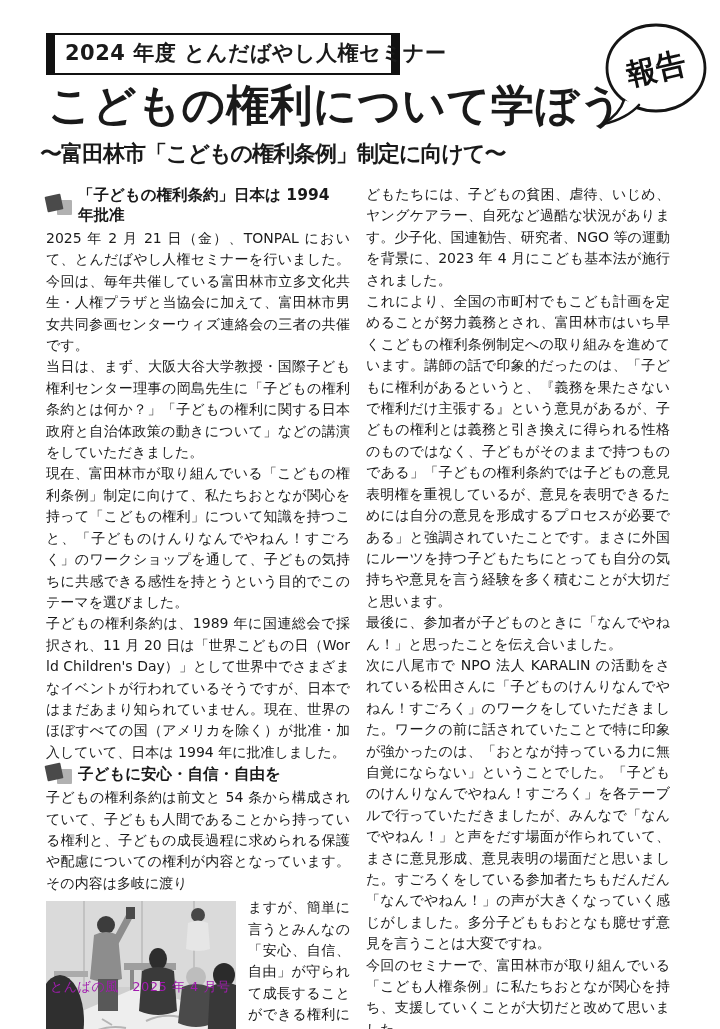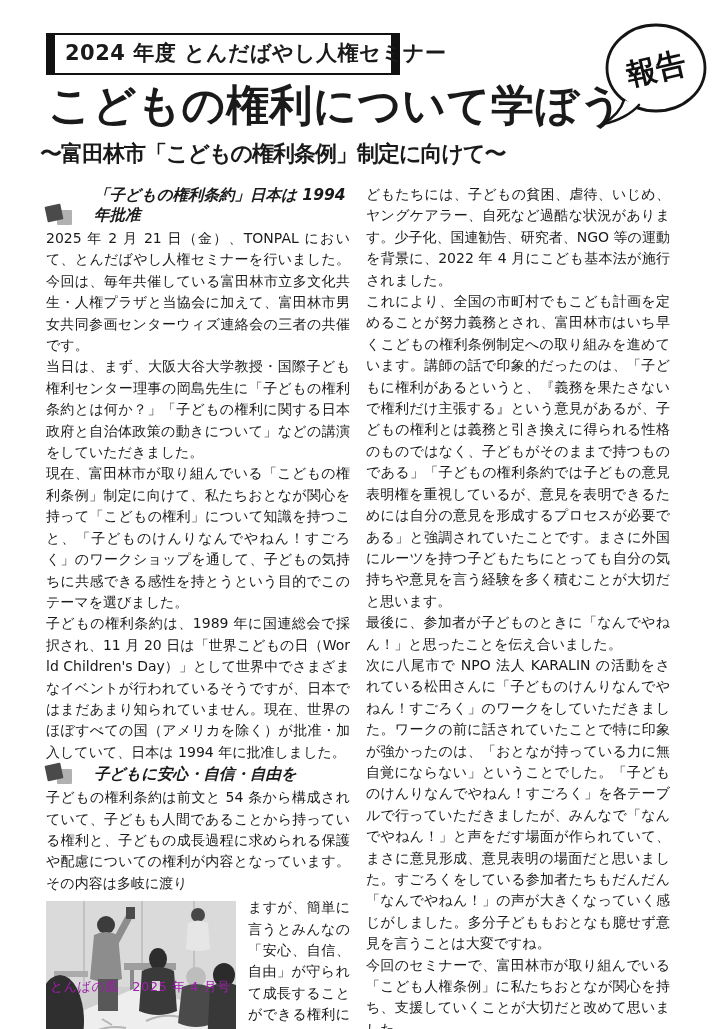--- a/index.html
+++ b/index.html
@@ -54,9 +54,9 @@
     word-break:break-all;
   }
   .sec-head{
-    display:flex;align-items:flex-end;gap:22px;
+    display:flex;align-items:center;gap:6px;
     margin:1px 0 3px;
-    font-size:15.5px;line-height:20px;font-weight:bold;font-style:italic;
+    font-size:15.5px;line-height:20px;font-weight:bold;
   }
   .marker{display:inline-flex;flex:0 0 auto;}
   .sq-dark{width:16px;height:16px;background:#4a4a4a;transform:rotate(-12deg);border-radius:1px;display:inline-block;}

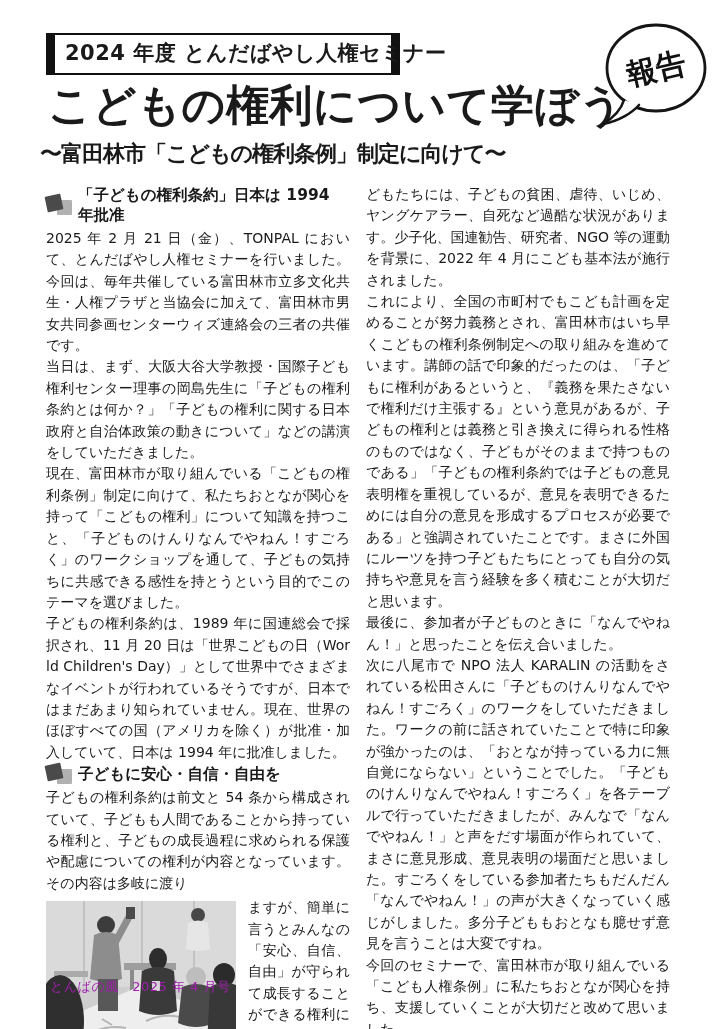--- a/index.html
+++ b/index.html
@@ -155,7 +155,7 @@
       </div>
 
       <div class="col">
-        <p>どもたちには、子どもの貧困、虐待、いじめ、ヤングケアラー、自死など過酷な状況があります。少子化、国連勧告、研究者、NGO 等の運動を背景に、2022 年 4 月にこども基本法が施行されました。</p>
+        <p>どもたちには、子どもの貧困、虐待、いじめ、ヤングケアラー、自死など過酷な状況があります。少子化、国連勧告、研究者、NGO 等の運動を背景に、2023 年 4 月にこども基本法が施行されました。</p>
         <p>これにより、全国の市町村でもこども計画を定めることが努力義務とされ、富田林市はいち早くこどもの権利条例制定への取り組みを進めています。講師の話で印象的だったのは、「子どもに権利があるというと、『義務を果たさないで権利だけ主張する』という意見があるが、子どもの権利とは義務と引き換えに得られる性格のものではなく、子どもがそのままで持つものである」「子どもの権利条約では子どもの意見表明権を重視しているが、意見を表明できるためには自分の意見を形成するプロセスが必要である」と強調されていたことです。まさに外国にルーツを持つ子どもたちにとっても自分の気持ちや意見を言う経験を多く積むことが大切だと思います。</p>
 
         <p>最後に、参加者が子どものときに「なんでやねん！」と思ったことを伝え合いました。</p>

